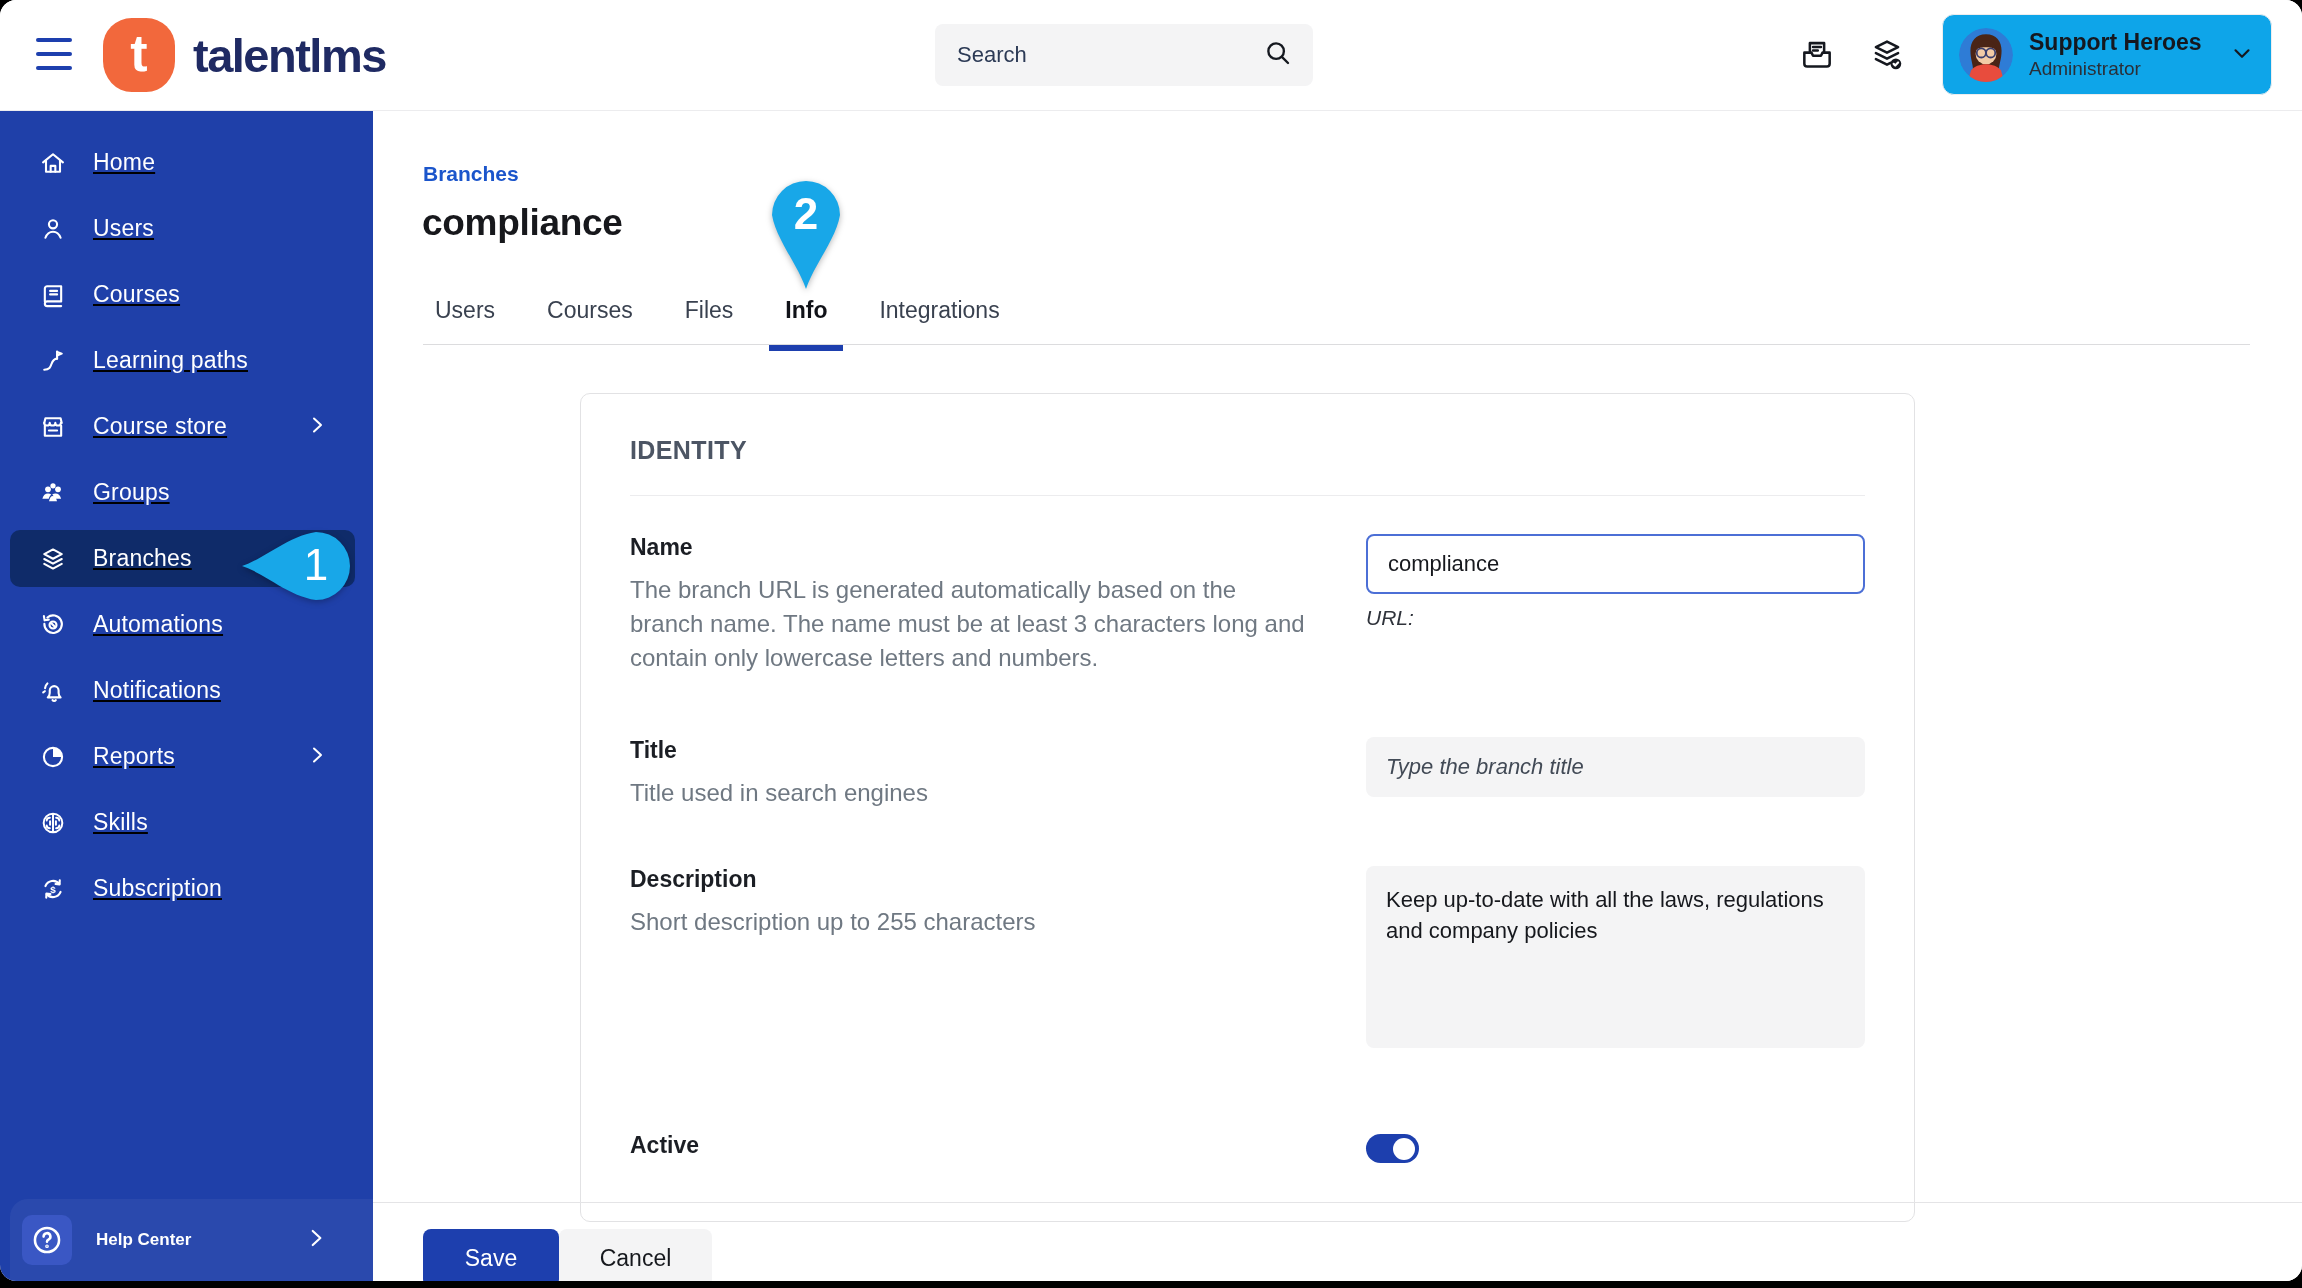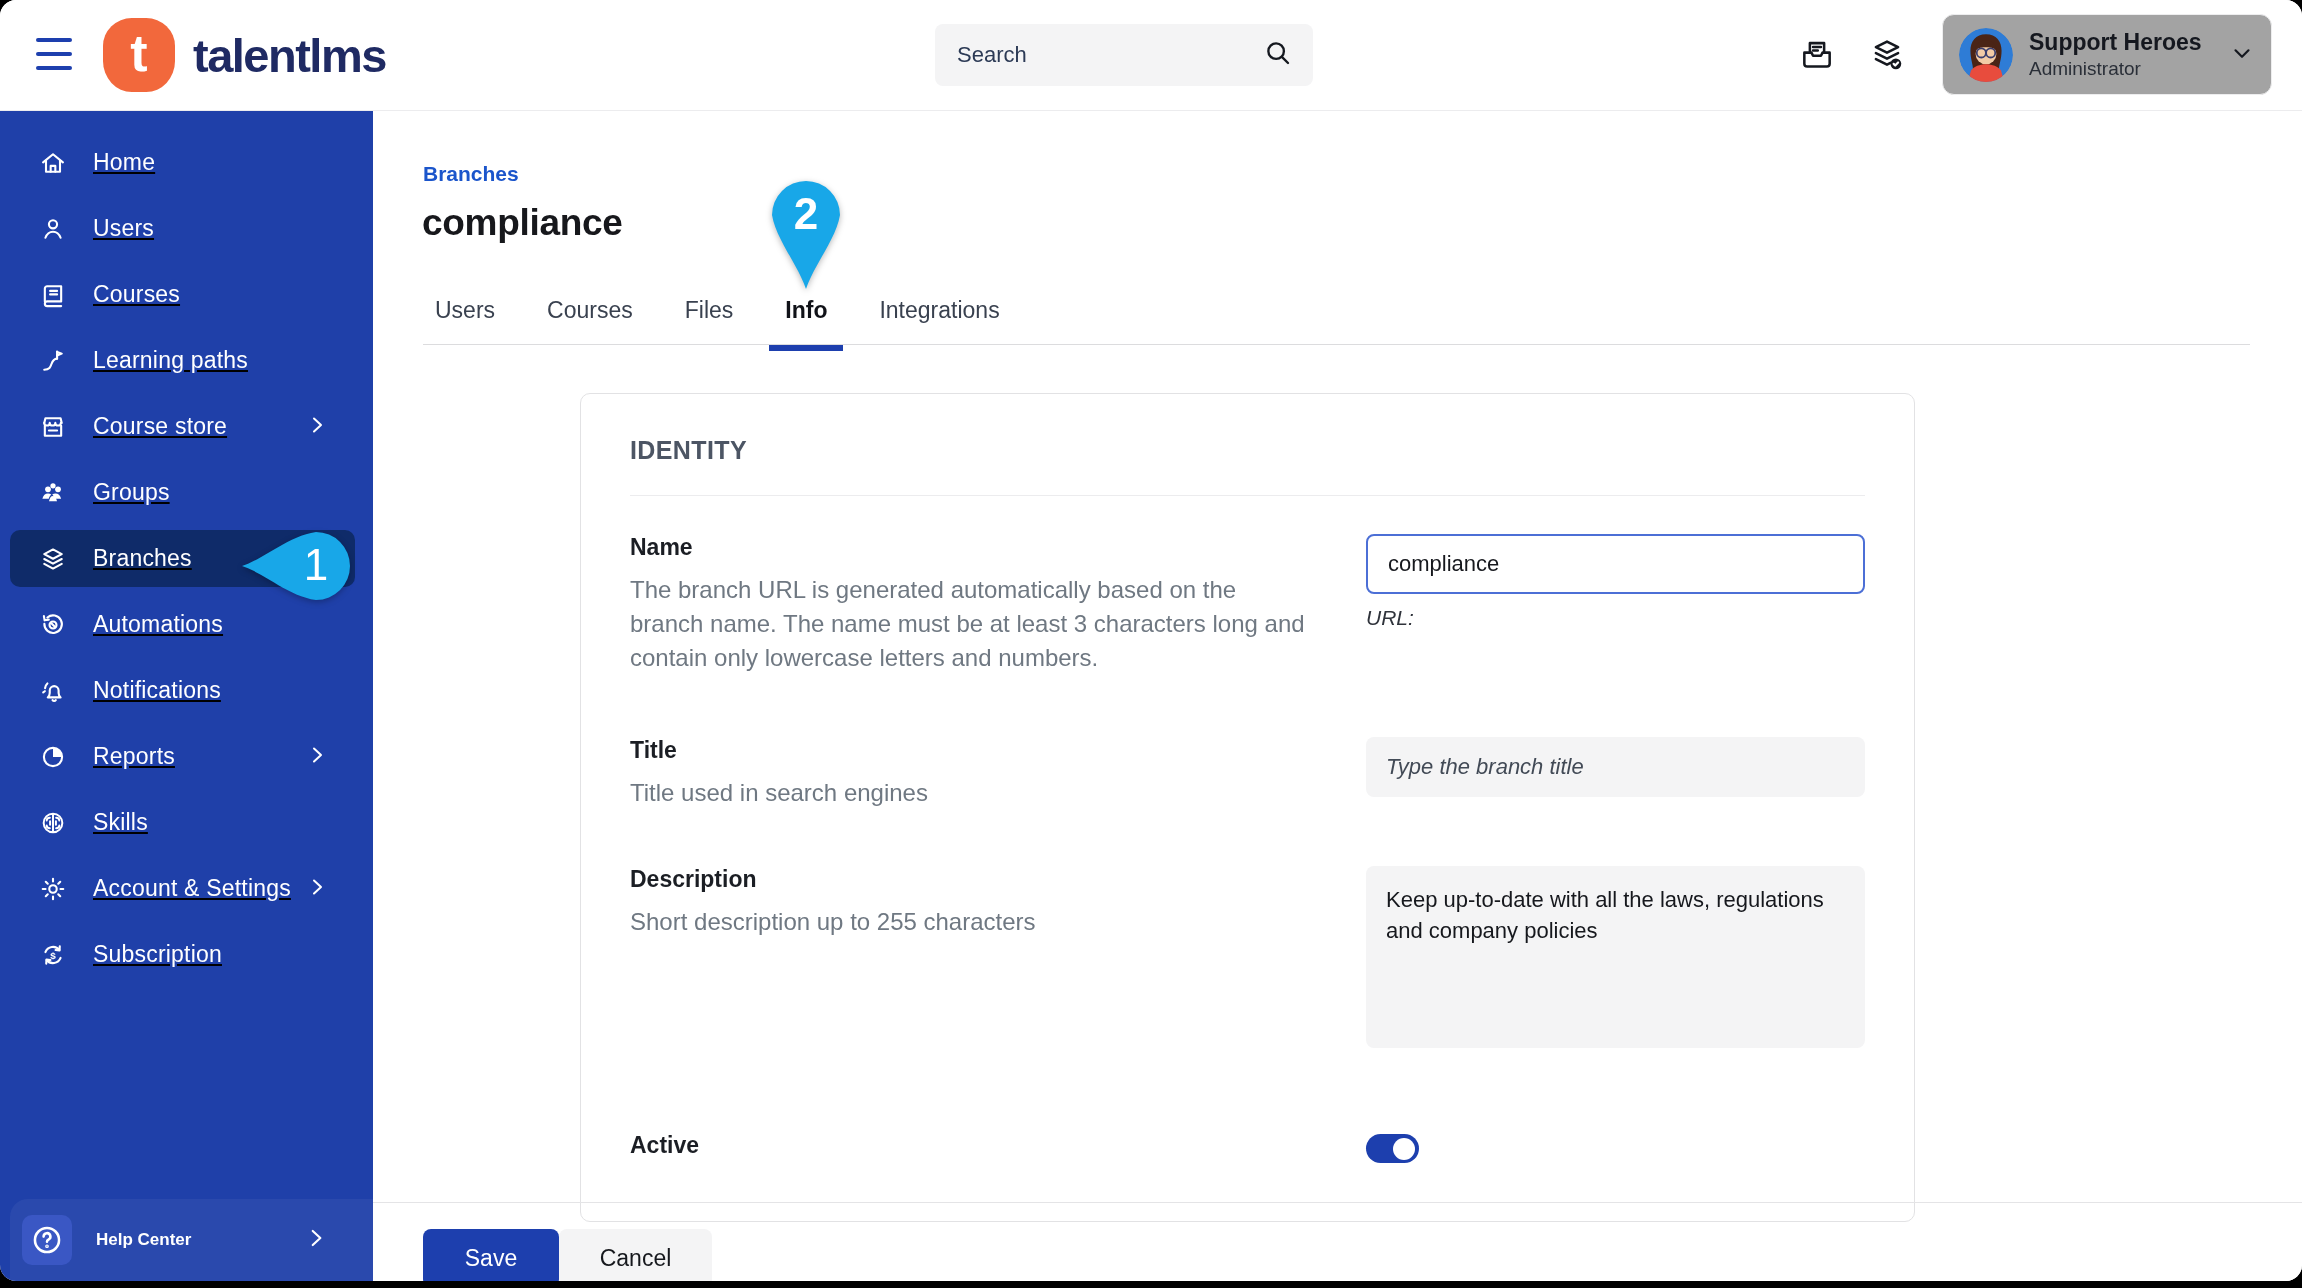--- a/index.html
+++ b/index.html
@@ -20,7 +20,7 @@
   .search input::placeholder{color:#2c3a55;opacity:1;}
   .hdr-icon{position:absolute;top:36px;width:38px;height:38px;color:#15181f;cursor:pointer;}
   .hdr-icon svg{display:block;}
-  .profile{position:absolute;left:1942px;top:14px;width:330px;height:81px;border:1px solid #ededee;border-radius:12px;display:flex;align-items:center;padding:0 16px;box-sizing:border-box;gap:16px;cursor:pointer;background:#a3a3a3;}
+  .profile{position:absolute;left:1942px;top:14px;width:330px;height:81px;border:1px solid #ededee;border-radius:12px;display:flex;align-items:center;padding:0 16px;box-sizing:border-box;gap:16px;cursor:pointer;background:#0ea5e9;}
   .avatar{width:54px;height:54px;border-radius:50%;overflow:hidden;flex:none;}
   .p-name{font-size:23px;font-weight:700;color:#15181f;line-height:28px;}
   .p-role{font-size:19px;color:#2a2f38;line-height:25px;}

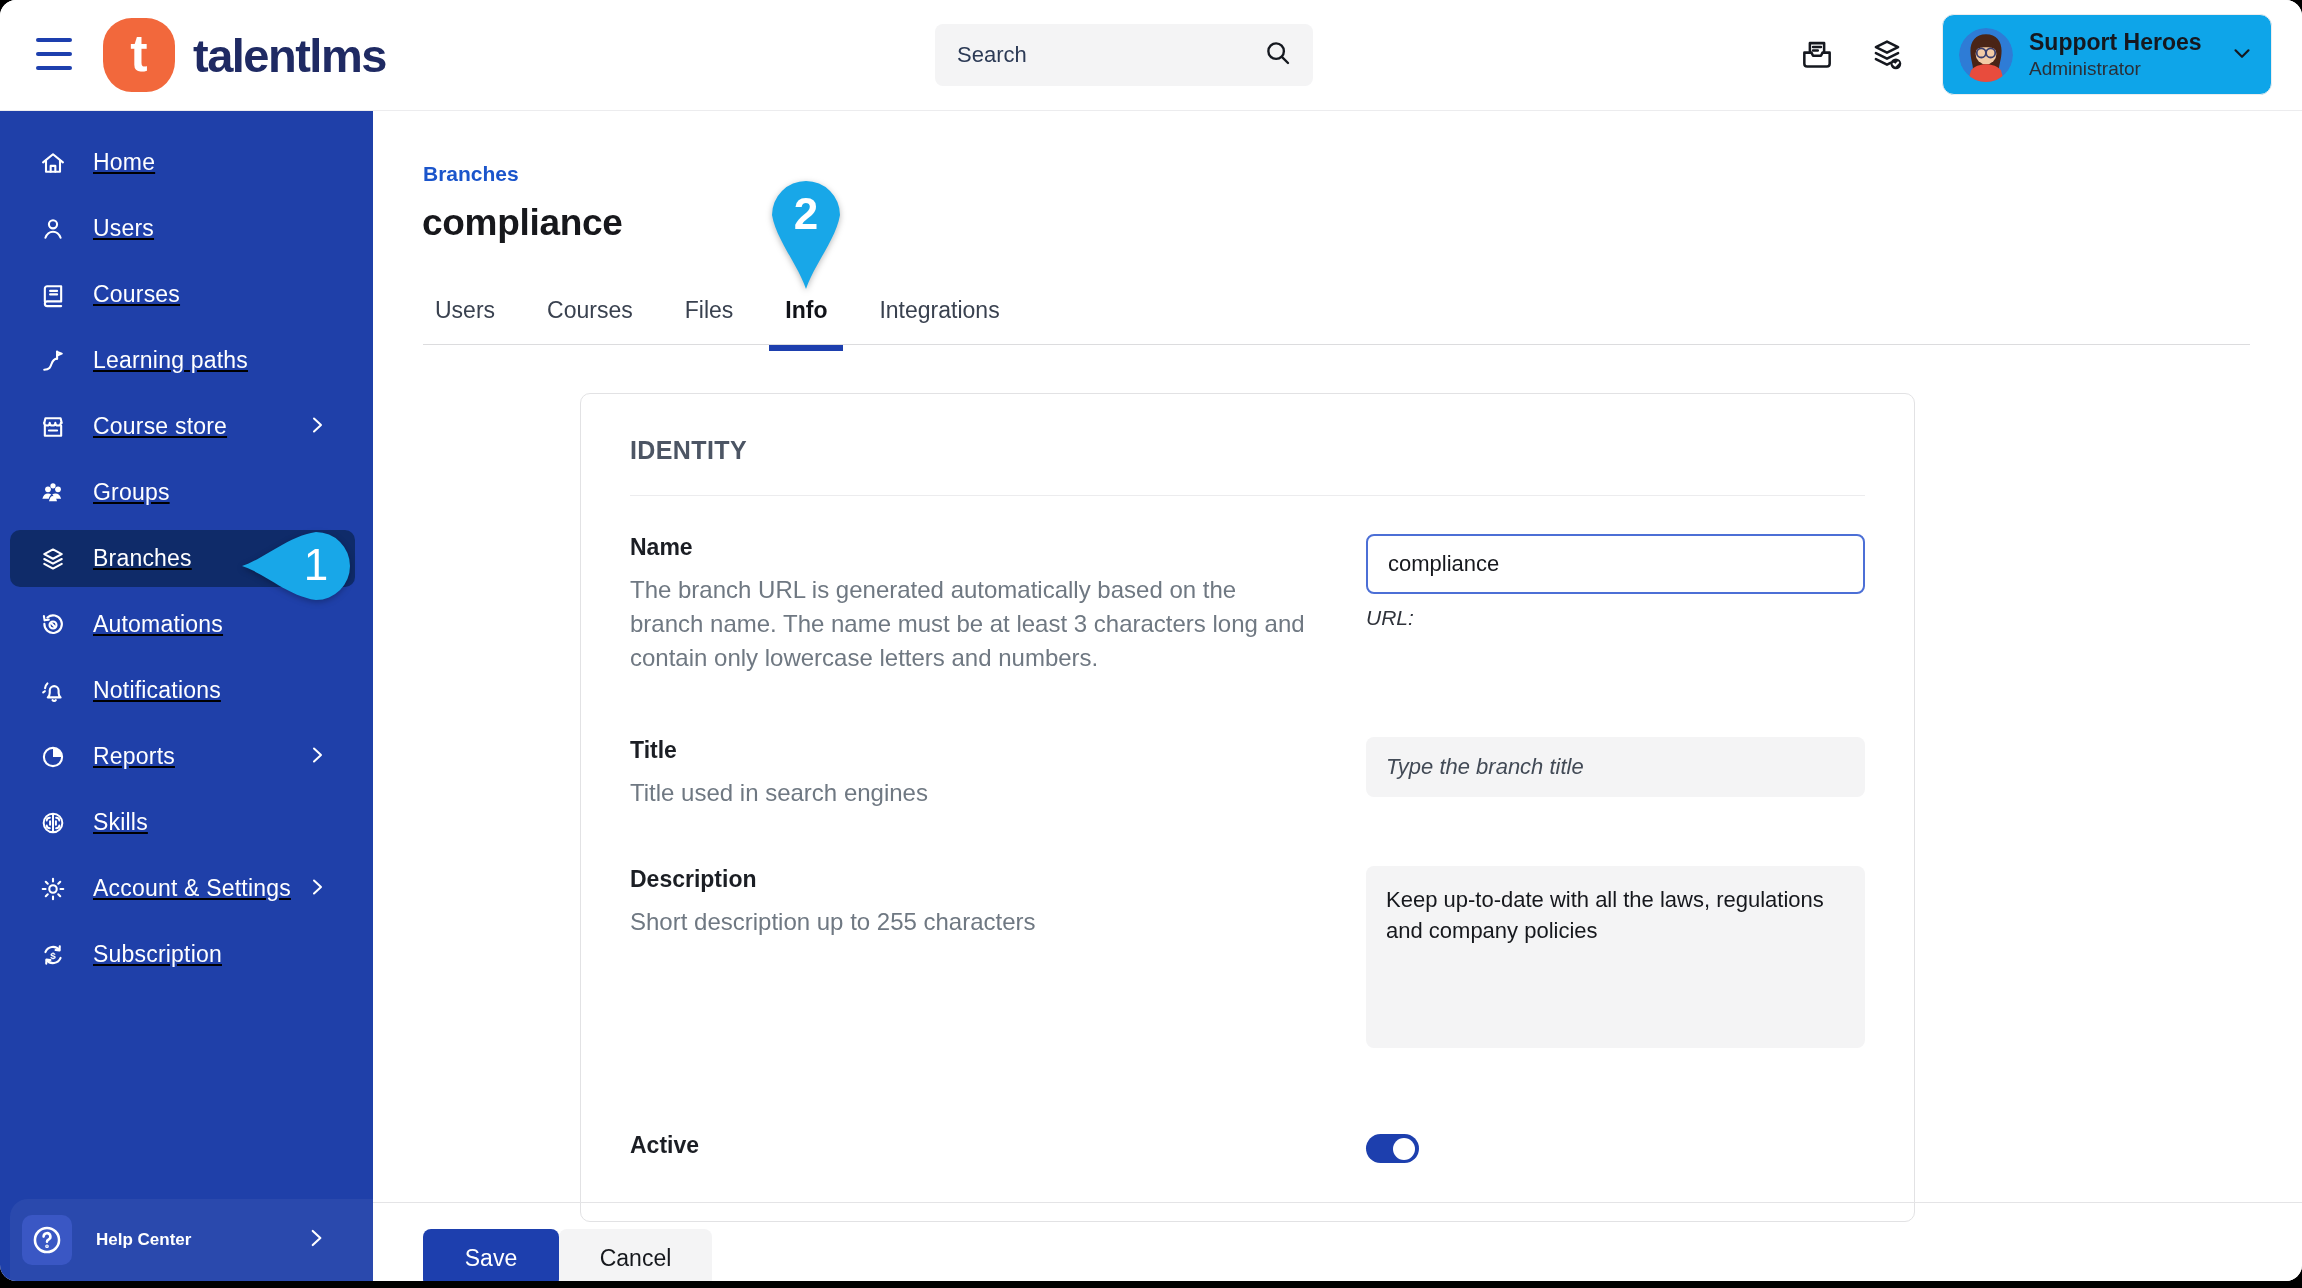--- a/index.html
+++ b/index.html
@@ -281,18 +281,6 @@
         <span class="lbl">Skills</span>
       </div>
 
-      <div class="nav-item">
-        <span class="icon">
-              <svg width="28" height="28" viewBox="0 0 24 24" fill="none" stroke="#fff" stroke-width="1.8" stroke-linecap="round" stroke-linejoin="round">
-                <circle cx="12" cy="12" r="3.2"></circle>
-                <path d="M12 3.2v2.4M12 18.4v2.4M3.2 12h2.4M18.4 12h2.4M5.8 5.8l1.7 1.7M16.5 16.5l1.7 1.7M18.2 5.8l-1.7 1.7M7.5 16.5l-1.7 1.7"></path>
-              </svg>
-            </span>
-        <span class="lbl">Account &amp; Settings</span>
-        <span class="nav-chev"><svg width="24" height="24" viewBox="0 0 24 24" fill="none" stroke="#fff" stroke-width="2" stroke-linecap="round" stroke-linejoin="round">
-                <path d="M9 5.5l7 6.5-7 6.5"></path>
-              </svg></span>
-      </div>
 
       <div class="nav-item">
         <span class="icon">

